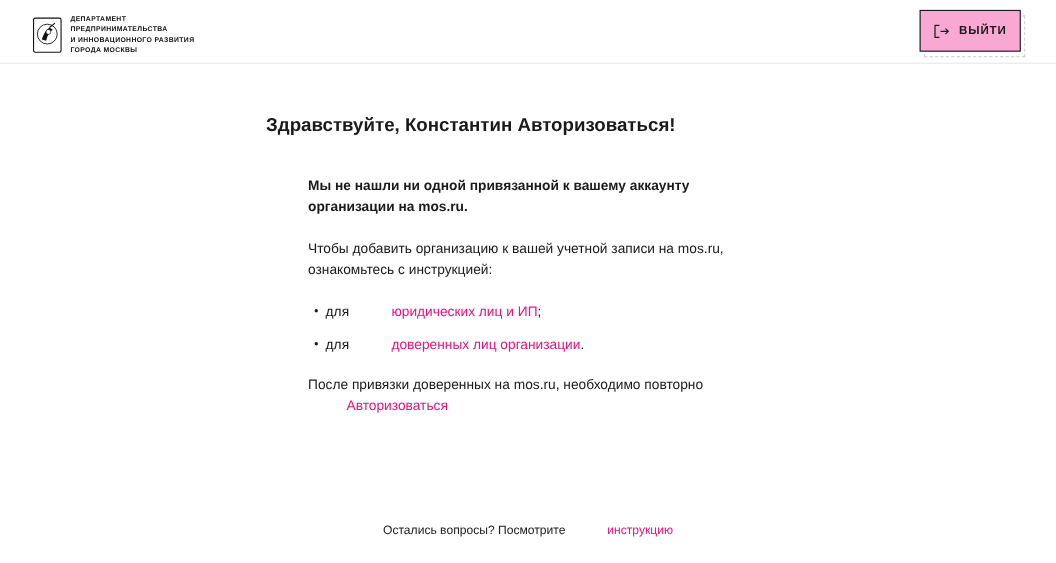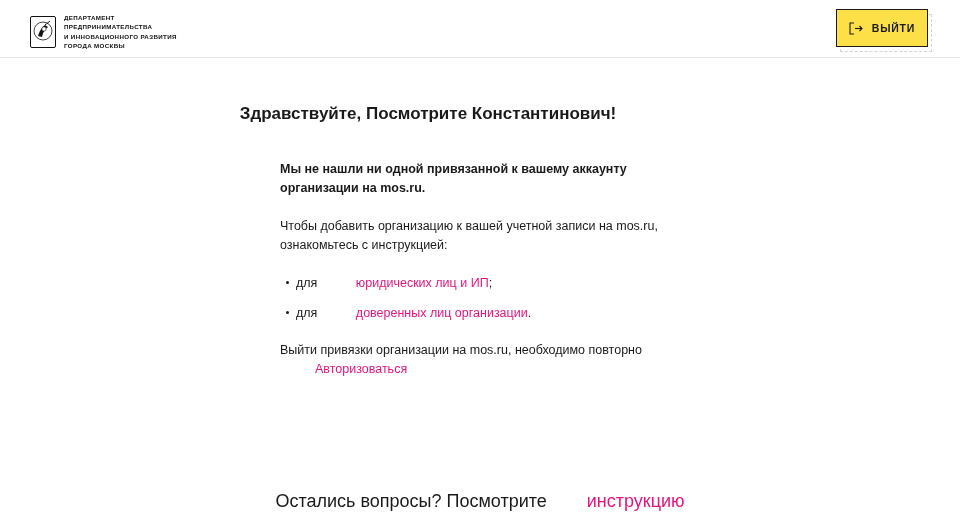--- a/index.html
+++ b/index.html
@@ -71,7 +71,7 @@
     width: 92px;
     height: 38px;
     border: 1px solid #1a1a1a;
-    background: #fde047;
+    background: #f9a8d4;
     display: flex;
     align-items: center;
     justify-content: center;

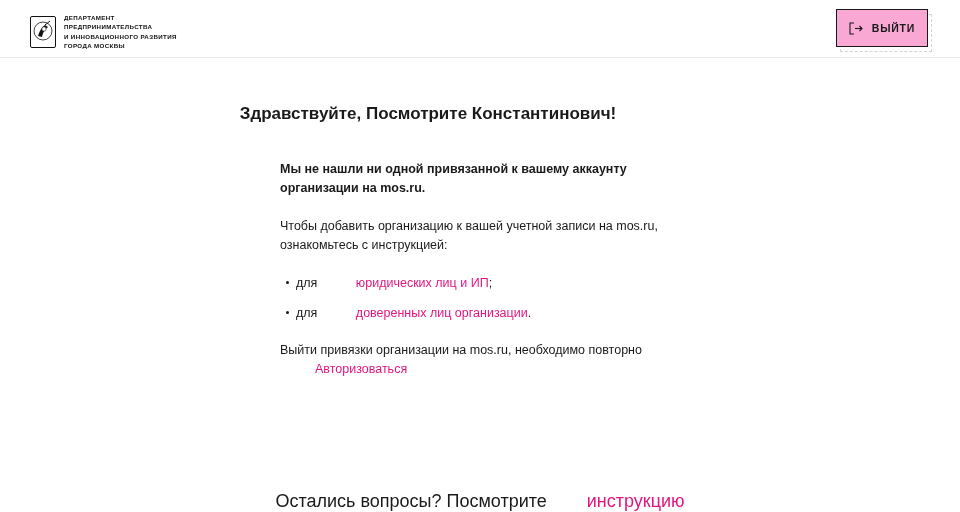--- a/index.html
+++ b/index.html
@@ -196,7 +196,7 @@
 <div class="main">
   <div class="content">
 
-    <h1 class="greeting">Здравствуйте, Посмотрите Константинович!</h1>
+    <h1 class="greeting">Здравствуйте, Константин Авторизоваться!</h1>
 
     <p class="para para-bold">Мы не нашли ни одной привязанной к вашему аккаунту организации на mos.ru.</p>
 

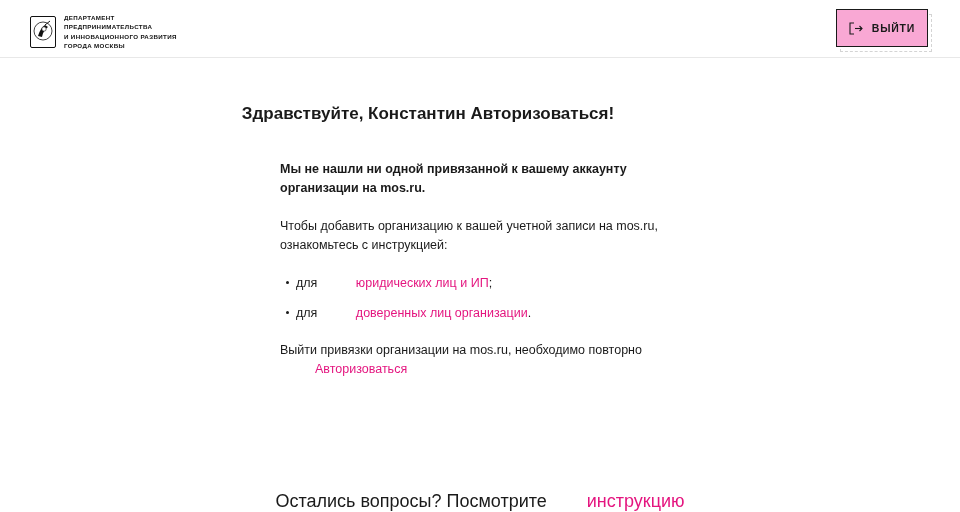--- a/index.html
+++ b/index.html
@@ -207,7 +207,7 @@
       <li><span>для </span><a class="link">доверенных лиц организации</a><span>.</span></li>
     </ul>
 
-    <p class="para"><span>Выйти привязки организации на mos.ru, необходимо повторно </span><a class="link">Авторизоваться</a></p>
+    <p class="para"><span>После привязки доверенных на mos.ru, необходимо повторно </span><a class="link">Авторизоваться</a></p>
 
   </div>
 </div>

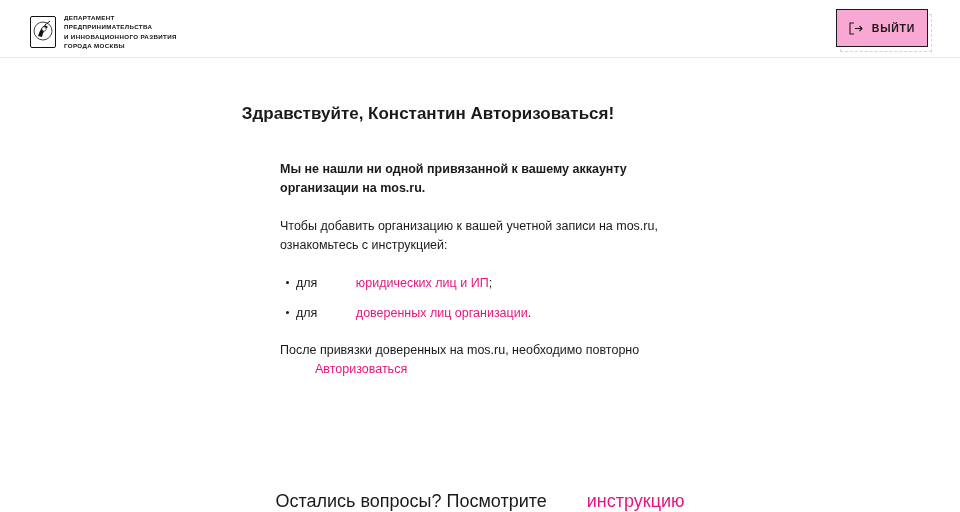--- a/index.html
+++ b/index.html
@@ -150,9 +150,9 @@
     position: absolute;
     left: 0;
     right: 0;
-    bottom: 0;
+    bottom: 24px;
     text-align: center;
-    font-size: 18px;
+    font-size: 11px;
     color: #1a1a1a;
   }
   .footer .footer-text { color: #1a1a1a; }

